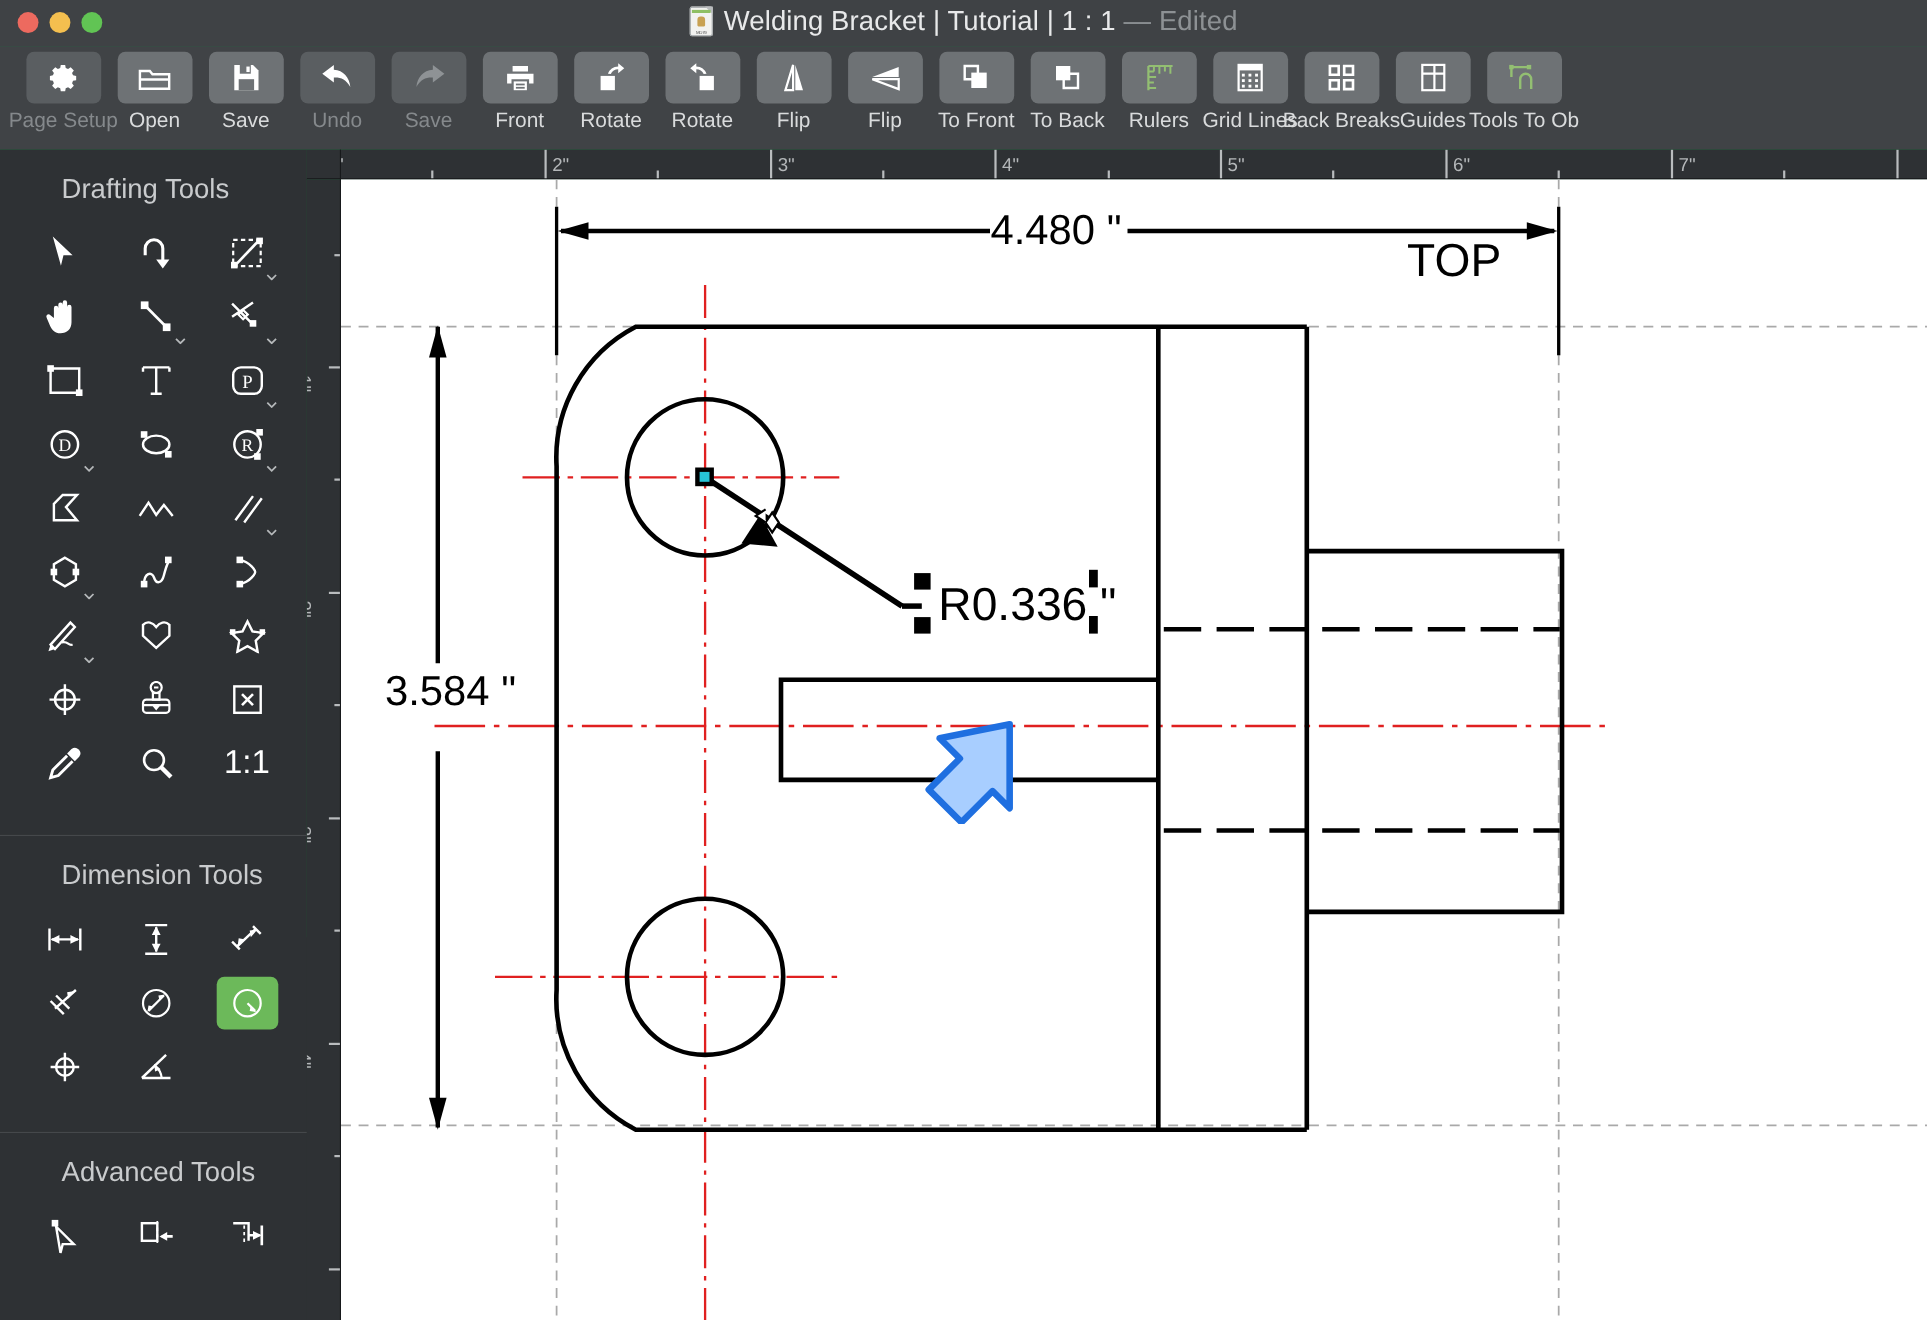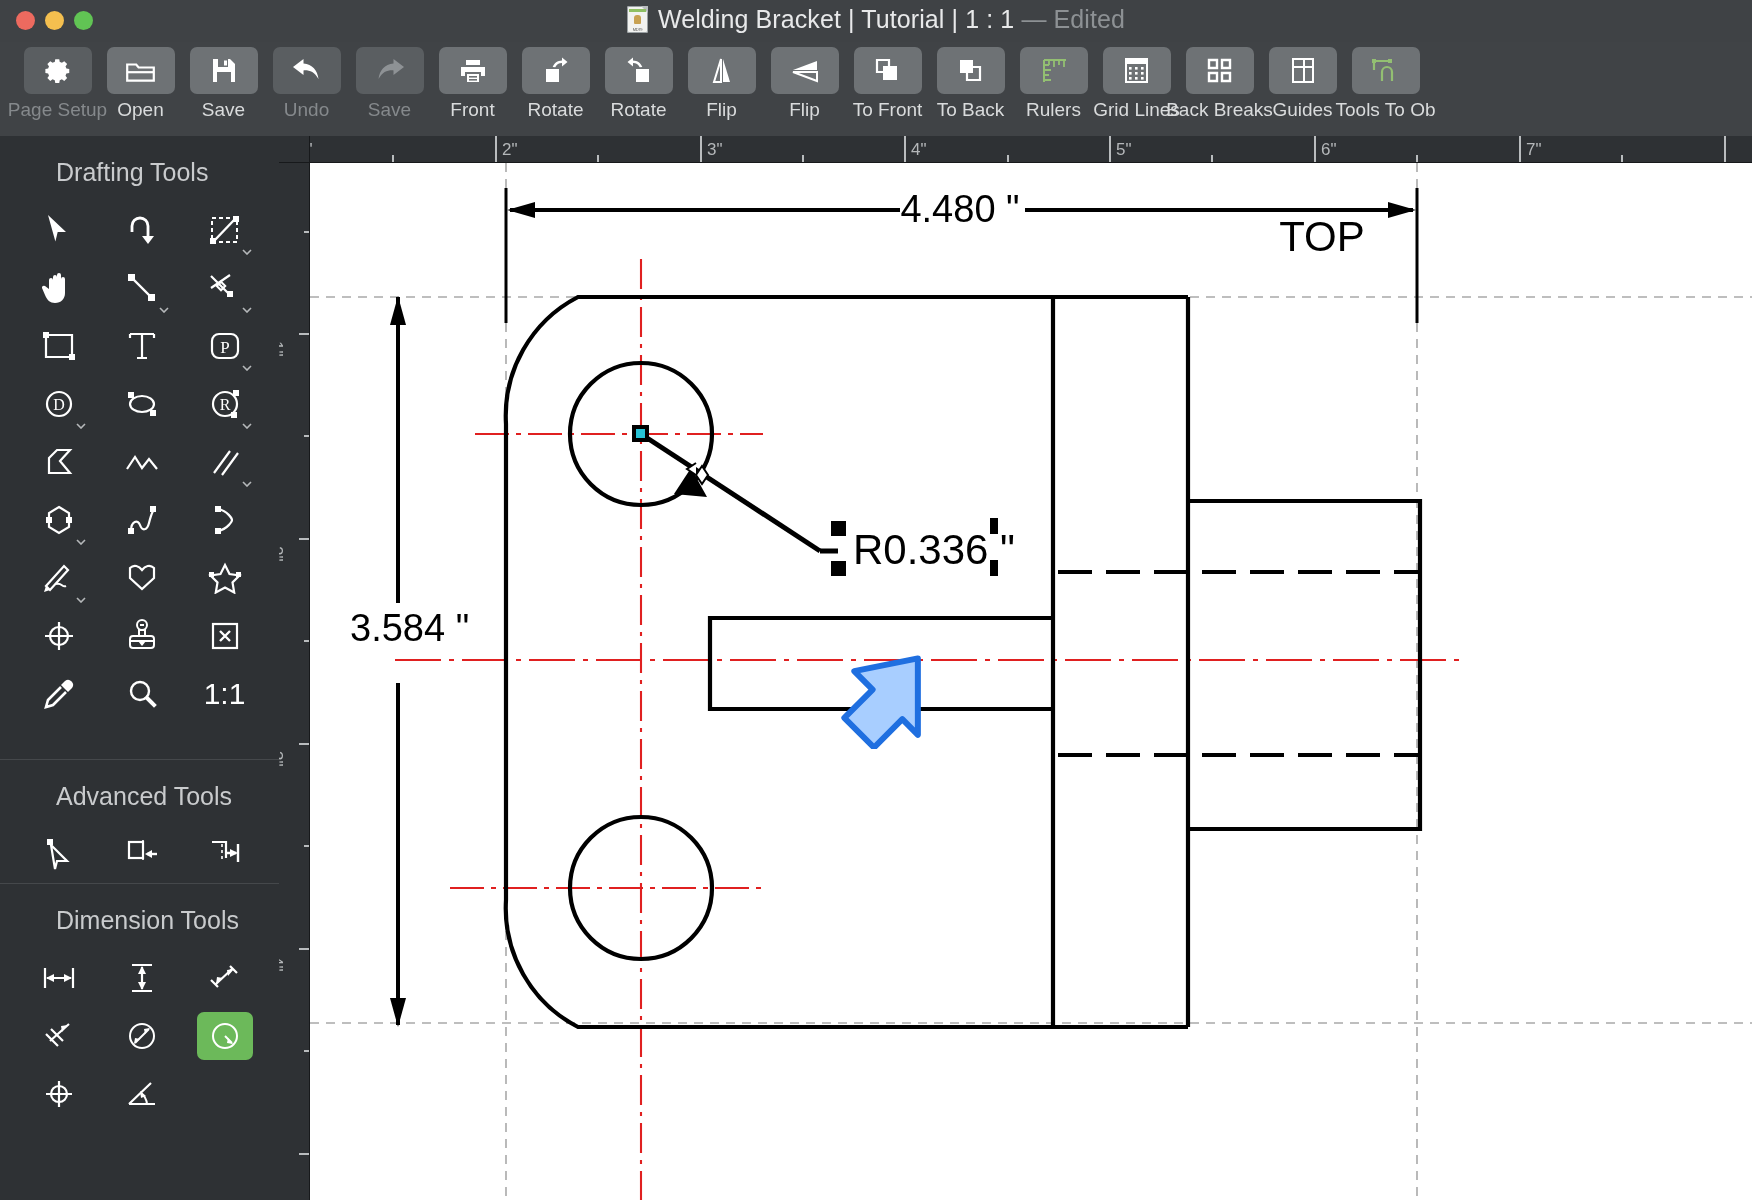--- a/index.html
+++ b/index.html
@@ -658,6 +658,90 @@
     </div>
 
     <div class="panel">
+      <div class="panel-title">Dimension Tools</div>
+      <div class="tool-grid">
+
+        <div class="tool">
+            <span class="sq">
+          <svg width="36" height="28" viewBox="0 0 36 28">
+                <path stroke="#fff" stroke-width="2.2" d="M4 4v20M32 4v20M6 14h24"></path>
+                <path fill="#fff" d="M5 14l8-4v8zM31 14l-8-4v8z"></path>
+              </svg>
+            </span>
+          </div>
+
+        <div class="tool">
+            <span class="sq">
+          <svg width="28" height="32" viewBox="0 0 28 32">
+                <path stroke="#fff" stroke-width="2.2" d="M4 3h20M4 29h20M14 5v22"></path>
+                <path fill="#fff" d="M14 4l-4 8h8zM14 28l-4-8h8z"></path>
+              </svg>
+            </span>
+          </div>
+
+        <div class="tool">
+            <span class="sq">
+          <svg width="34" height="32" viewBox="0 0 34 32">
+                <path stroke="#fff" stroke-width="2.2" d="M3 18L10 25M22 4l7 7M8 22L25 6"></path>
+                <path fill="#fff" d="M8 22l1-7 6 1zM26 7l-7 1 1 6z"></path>
+              </svg>
+            </span>
+          </div>
+
+        <div class="tool">
+            <span class="sq">
+          <svg width="34" height="32" viewBox="0 0 34 32">
+                <path stroke="#fff" stroke-width="2.2" d="M4 14l12 12M9 9L21 21M8 21L27 4"></path>
+                <path fill="#fff" d="M26 5l-7 1 1 6z"></path>
+              </svg>
+            </span>
+          </div>
+
+        <div class="tool">
+            <span class="sq">
+          <svg width="32" height="32" viewBox="0 0 32 32">
+                <circle cx="16" cy="16" r="12" fill="none" stroke="#fff" stroke-width="2"></circle>
+                <path stroke="#fff" stroke-width="2" d="M9 23L23 9"></path>
+                <path fill="#fff" d="M8 24l1-6 5 1zM24 8l-6 1 1 5z"></path>
+              </svg>
+            </span>
+          </div>
+
+        <div class="tool active">
+            <span class="sq">
+          <svg width="32" height="32" viewBox="0 0 32 32">
+                <circle cx="16" cy="16" r="12" fill="none" stroke="#fff" stroke-width="2"></circle>
+                <path stroke="#fff" stroke-width="2" d="M16 16l7 7"></path>
+                <path fill="#fff" d="M24 24l-6-1 1-5z"></path>
+              </svg>
+            </span>
+          </div>
+
+        <div class="tool">
+            <span class="sq">
+          <svg width="32" height="32" viewBox="0 0 32 32">
+                <circle cx="16" cy="16" r="8" fill="none" stroke="#fff" stroke-width="2.2"></circle>
+                <path stroke="#fff" stroke-width="2.2" d="M16 3v26M3 16h26"></path>
+                <path stroke="#fff" stroke-width="1.8" d="M13 16h6M16 13v6"></path>
+              </svg>
+            </span>
+          </div>
+
+        <div class="tool">
+            <span class="sq">
+          <svg width="34" height="28" viewBox="0 0 34 28">
+                <path stroke="#fff" stroke-width="2.2" d="M4 24h26M4 24L26 3"></path>
+                <path fill="none" stroke="#fff" stroke-width="2" d="M22 24a16 16 0 00-6-11"></path>
+                <path fill="#fff" d="M15 11l1 7 5-2z"></path>
+              </svg>
+            </span>
+          </div>
+
+      </div>
+      <div style="height:30px"></div>
+    </div>
+
+    <div class="panel">
       <div class="panel-title">Advanced Tools</div>
       <div class="tool-grid">
 
@@ -693,90 +777,6 @@
           </div>
 
       </div>
-    </div>
-
-    <div class="panel">
-      <div class="panel-title">Dimension Tools</div>
-      <div class="tool-grid">
-
-        <div class="tool">
-            <span class="sq">
-          <svg width="36" height="28" viewBox="0 0 36 28">
-                <path stroke="#fff" stroke-width="2.2" d="M4 4v20M32 4v20M6 14h24"></path>
-                <path fill="#fff" d="M5 14l8-4v8zM31 14l-8-4v8z"></path>
-              </svg>
-            </span>
-          </div>
-
-        <div class="tool">
-            <span class="sq">
-          <svg width="28" height="32" viewBox="0 0 28 32">
-                <path stroke="#fff" stroke-width="2.2" d="M4 3h20M4 29h20M14 5v22"></path>
-                <path fill="#fff" d="M14 4l-4 8h8zM14 28l-4-8h8z"></path>
-              </svg>
-            </span>
-          </div>
-
-        <div class="tool">
-            <span class="sq">
-          <svg width="34" height="32" viewBox="0 0 34 32">
-                <path stroke="#fff" stroke-width="2.2" d="M3 18L10 25M22 4l7 7M8 22L25 6"></path>
-                <path fill="#fff" d="M8 22l1-7 6 1zM26 7l-7 1 1 6z"></path>
-              </svg>
-            </span>
-          </div>
-
-        <div class="tool">
-            <span class="sq">
-          <svg width="34" height="32" viewBox="0 0 34 32">
-                <path stroke="#fff" stroke-width="2.2" d="M4 14l12 12M9 9L21 21M8 21L27 4"></path>
-                <path fill="#fff" d="M26 5l-7 1 1 6z"></path>
-              </svg>
-            </span>
-          </div>
-
-        <div class="tool">
-            <span class="sq">
-          <svg width="32" height="32" viewBox="0 0 32 32">
-                <circle cx="16" cy="16" r="12" fill="none" stroke="#fff" stroke-width="2"></circle>
-                <path stroke="#fff" stroke-width="2" d="M9 23L23 9"></path>
-                <path fill="#fff" d="M8 24l1-6 5 1zM24 8l-6 1 1 5z"></path>
-              </svg>
-            </span>
-          </div>
-
-        <div class="tool active">
-            <span class="sq">
-          <svg width="32" height="32" viewBox="0 0 32 32">
-                <circle cx="16" cy="16" r="12" fill="none" stroke="#fff" stroke-width="2"></circle>
-                <path stroke="#fff" stroke-width="2" d="M16 16l7 7"></path>
-                <path fill="#fff" d="M24 24l-6-1 1-5z"></path>
-              </svg>
-            </span>
-          </div>
-
-        <div class="tool">
-            <span class="sq">
-          <svg width="32" height="32" viewBox="0 0 32 32">
-                <circle cx="16" cy="16" r="8" fill="none" stroke="#fff" stroke-width="2.2"></circle>
-                <path stroke="#fff" stroke-width="2.2" d="M16 3v26M3 16h26"></path>
-                <path stroke="#fff" stroke-width="1.8" d="M13 16h6M16 13v6"></path>
-              </svg>
-            </span>
-          </div>
-
-        <div class="tool">
-            <span class="sq">
-          <svg width="34" height="28" viewBox="0 0 34 28">
-                <path stroke="#fff" stroke-width="2.2" d="M4 24h26M4 24L26 3"></path>
-                <path fill="none" stroke="#fff" stroke-width="2" d="M22 24a16 16 0 00-6-11"></path>
-                <path fill="#fff" d="M15 11l1 7 5-2z"></path>
-              </svg>
-            </span>
-          </div>
-
-      </div>
-      <div style="height:30px"></div>
     </div>
 
   </div>

